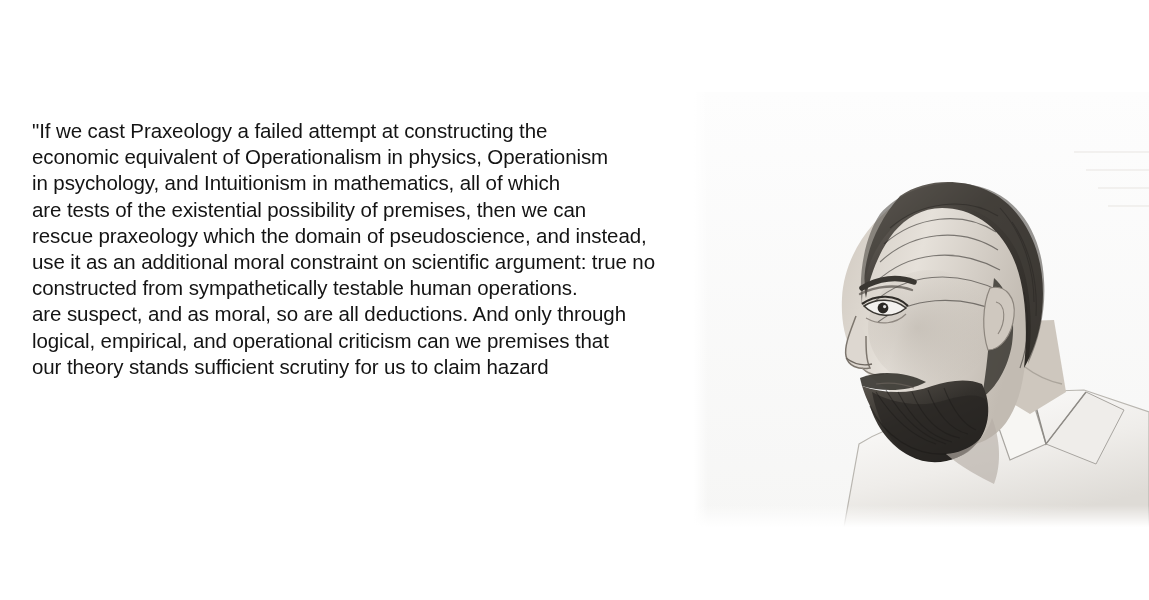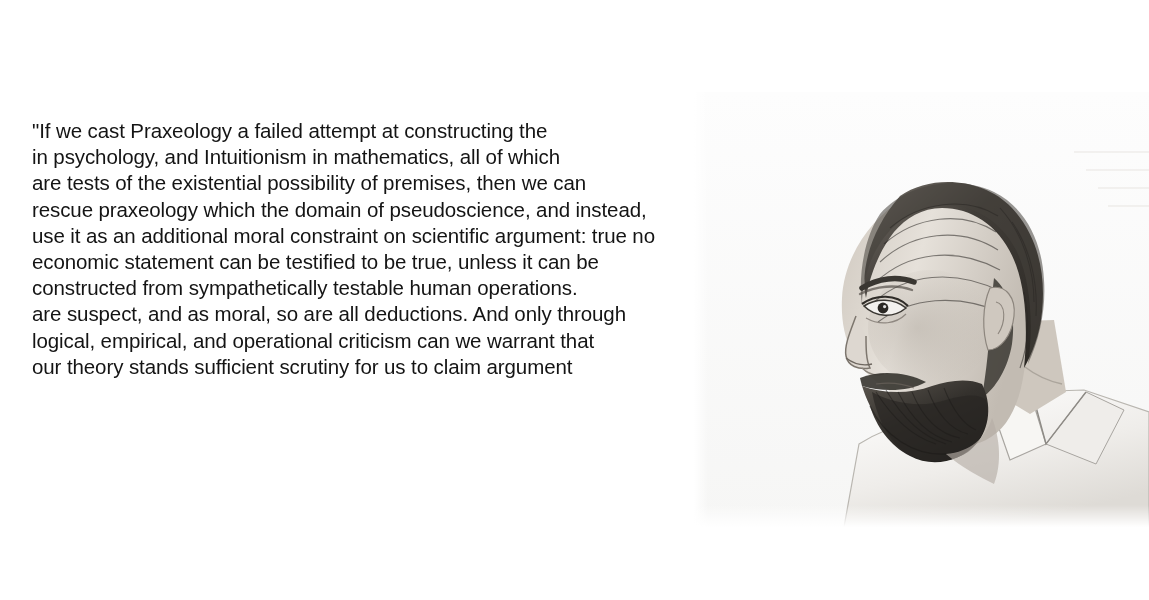--- a/index.html
+++ b/index.html
@@ -65,6 +65,7 @@
 
   <div id="quote-block">
     <div class="quote-line">"If we cast Praxeology a failed attempt at constructing the</div>
+    <div class="quote-line">economic equivalent of Operationalism in physics, Operationism</div>
     <div class="quote-line">in psychology, and Intuitionism in mathematics, all of which</div>
     <div class="quote-line">are tests of the existential possibility of premises, then we can</div>
     <div class="quote-line">rescue praxeology which the domain of pseudoscience, and instead,</div>

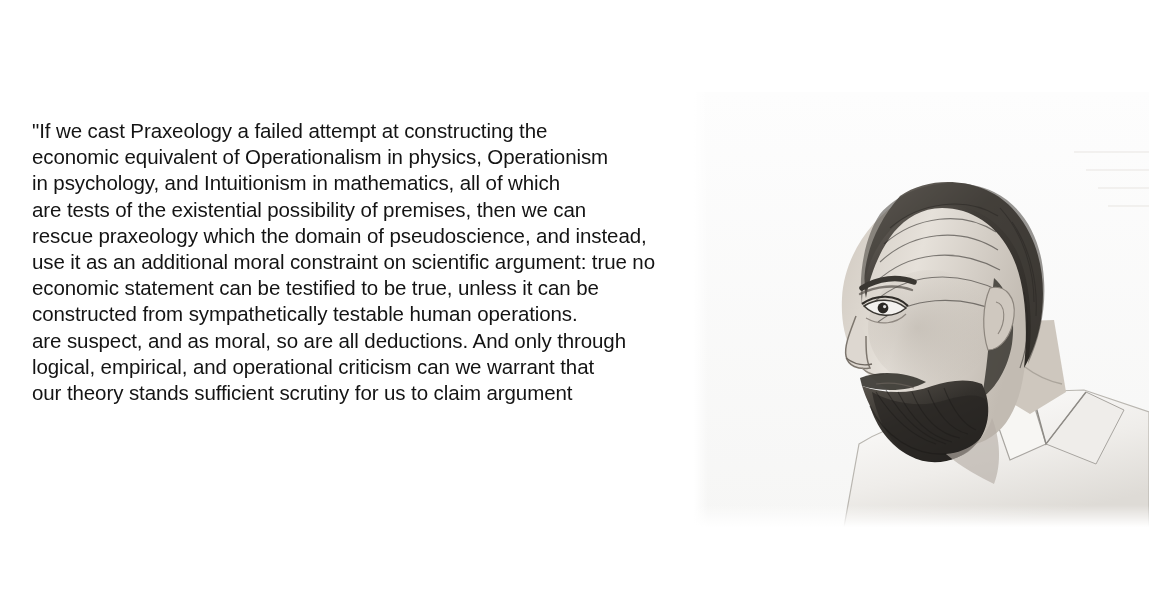--- a/index.html
+++ b/index.html
@@ -70,7 +70,6 @@
     <div class="quote-line">are tests of the existential possibility of premises, then we can</div>
     <div class="quote-line">rescue praxeology which the domain of pseudoscience, and instead,</div>
     <div class="quote-line">use it as an additional moral constraint on scientific argument: true no</div>
-    <div class="quote-line">economic statement can be testified to be true, unless it can be</div>
     <div class="quote-line">constructed from sympathetically testable human operations.</div>
     <div class="quote-line">are suspect, and as moral, so are all deductions. And only through</div>
     <div class="quote-line">logical, empirical, and operational criticism can we warrant that</div>

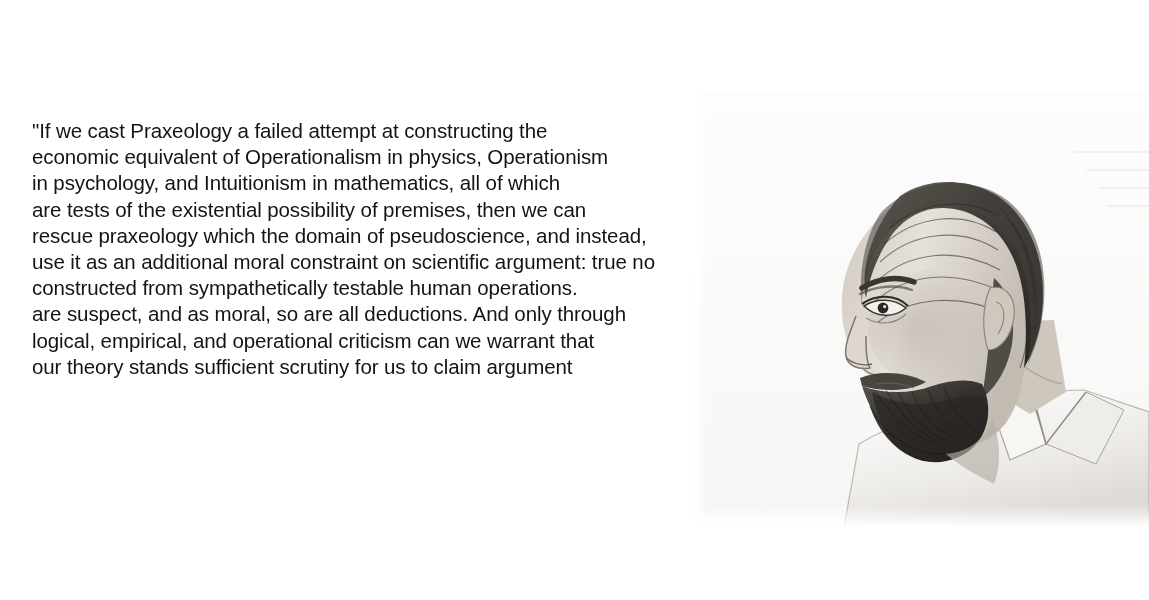--- a/index.html
+++ b/index.html
@@ -72,7 +72,7 @@
     <div class="quote-line">use it as an additional moral constraint on scientific argument: true no</div>
     <div class="quote-line">constructed from sympathetically testable human operations.</div>
     <div class="quote-line">are suspect, and as moral, so are all deductions. And only through</div>
-    <div class="quote-line">logical, empirical, and operational criticism can we warrant that</div>
+    <div class="quote-line">logical, empirical, and operational criticism can we premises that</div>
     <div class="quote-line">our theory stands sufficient scrutiny for us to claim argument</div>
   </div>
 

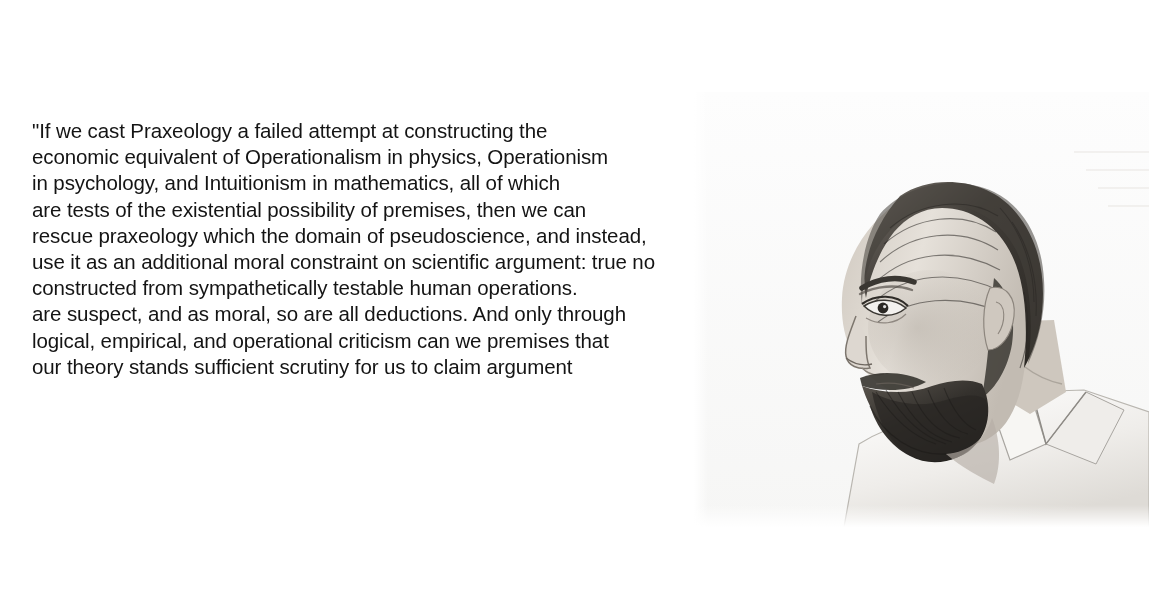--- a/index.html
+++ b/index.html
@@ -73,7 +73,7 @@
     <div class="quote-line">constructed from sympathetically testable human operations.</div>
     <div class="quote-line">are suspect, and as moral, so are all deductions. And only through</div>
     <div class="quote-line">logical, empirical, and operational criticism can we premises that</div>
-    <div class="quote-line">our theory stands sufficient scrutiny for us to claim argument</div>
+    <div class="quote-line">our theory stands sufficient scrutiny for us to claim hazard</div>
   </div>
 
   <div id="portrait">

